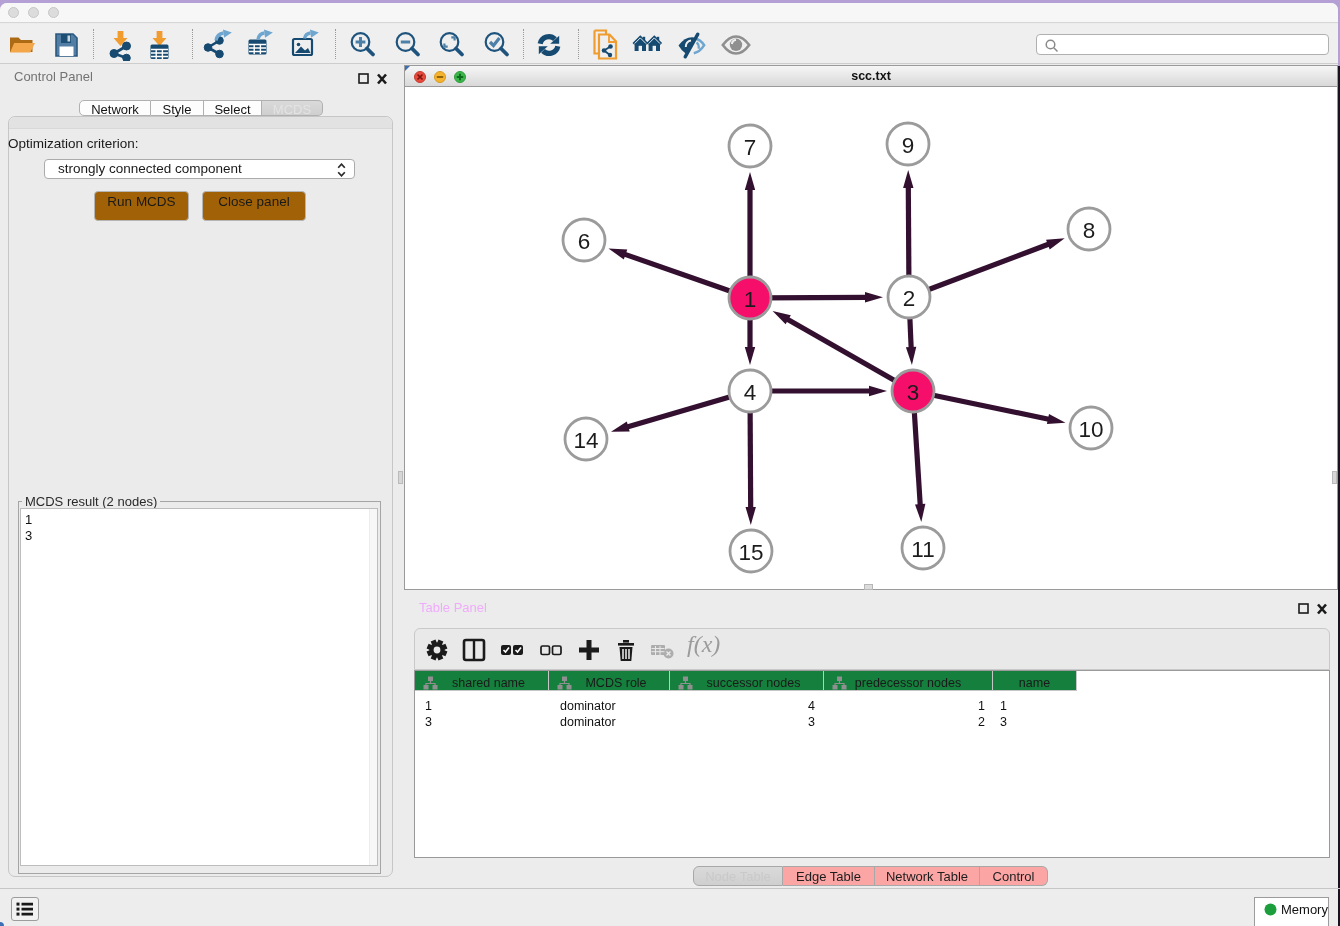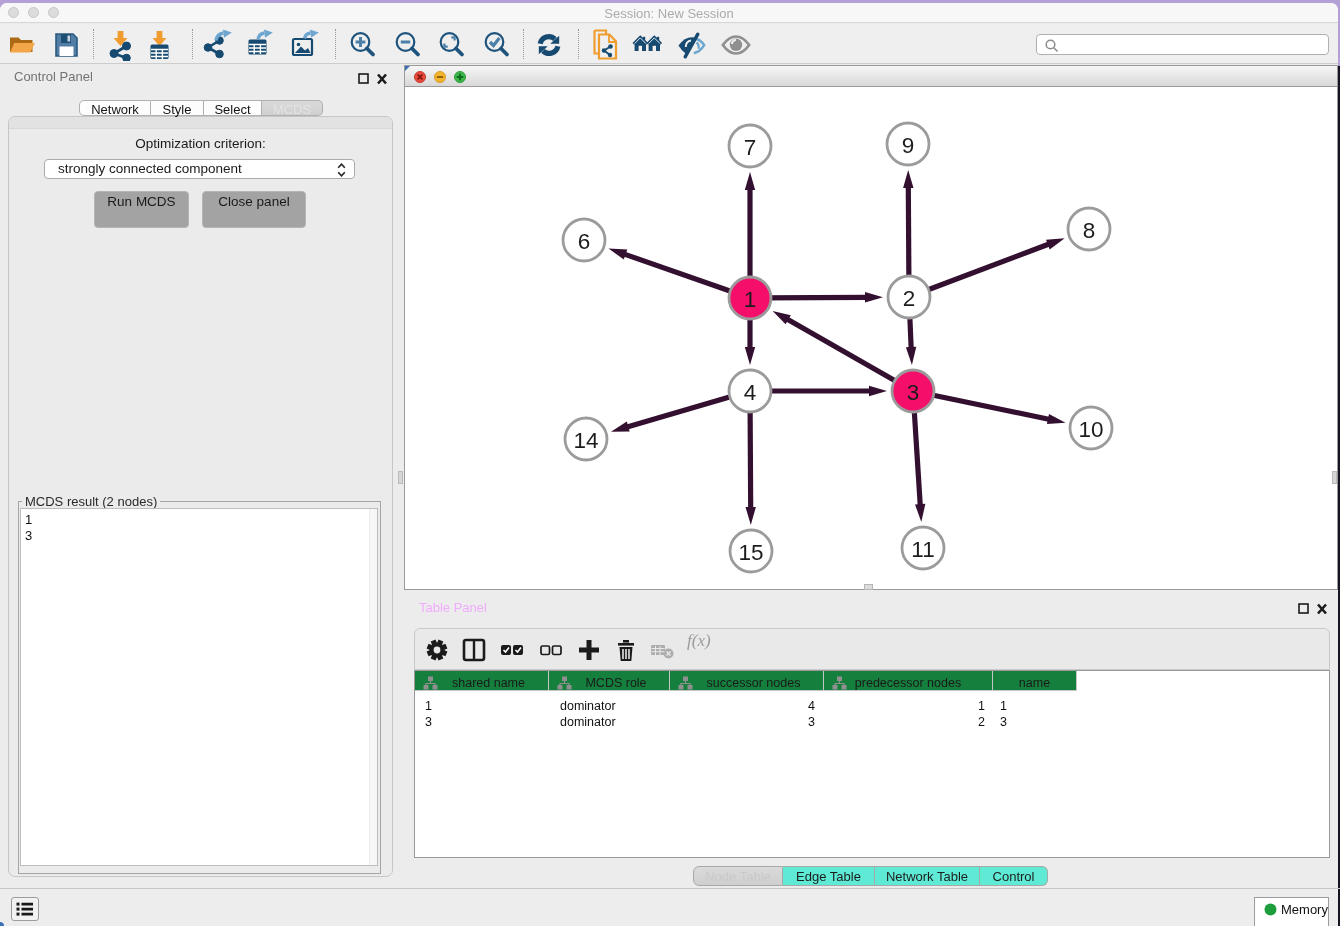--- a/index.html
+++ b/index.html
@@ -53,7 +53,6 @@
     <div class="tl" style="left:8px"></div>
       <div class="tl" style="left:28px"></div>
       <div class="tl" style="left:48px"></div>
-    <div id="title" class="abs">Session: New Session</div>
   </div>
   <div id="toolbar" class="abs">
       <svg class="ticon" style="left:6px" width="32" height="32" viewBox="0 0 32 32">

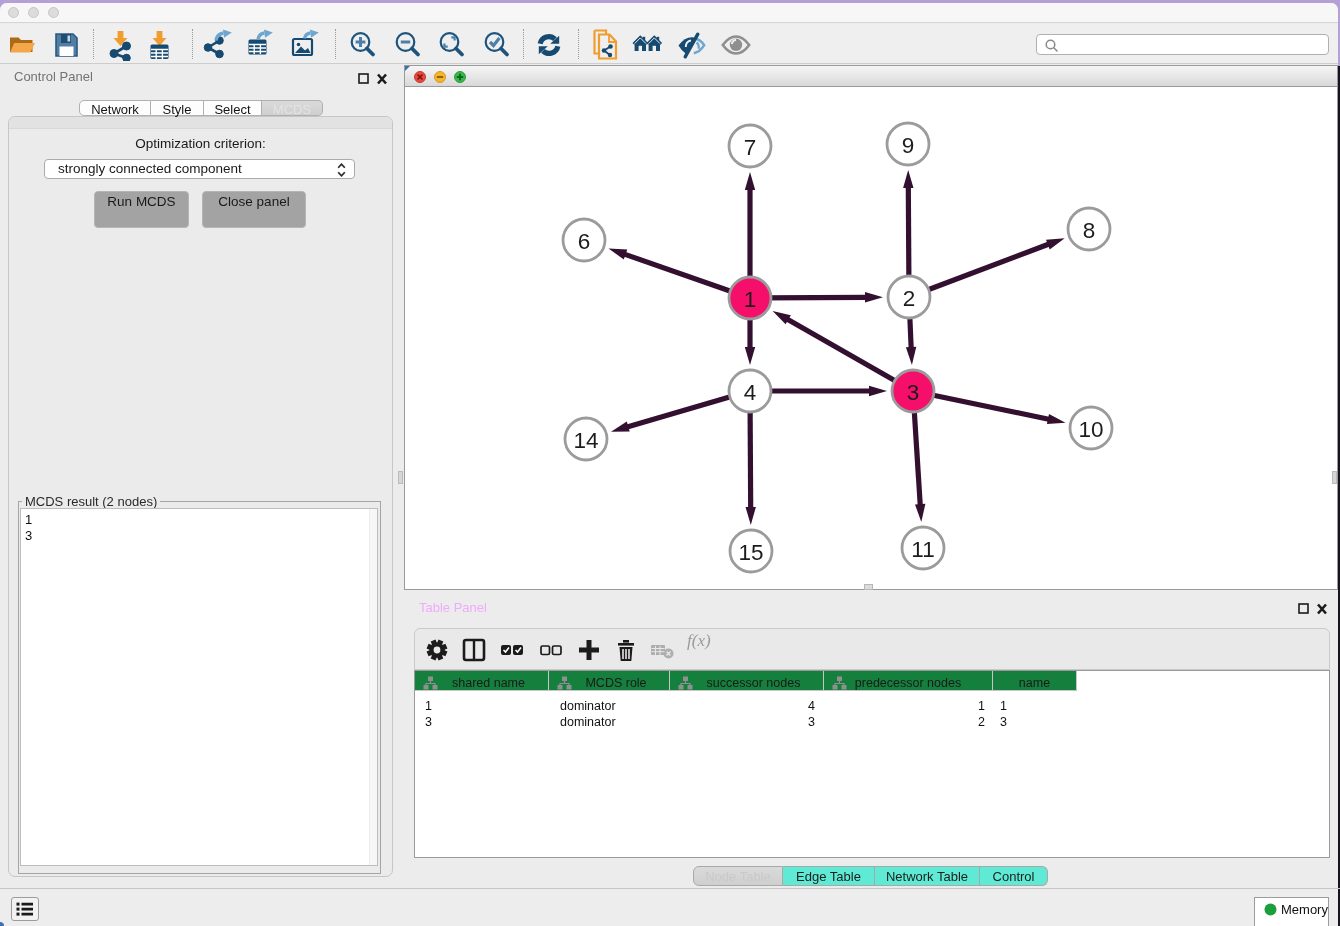--- a/index.html
+++ b/index.html
@@ -228,6 +228,7 @@
           <path d="M1.8 5 H8.2 M5 1.8 V8.2" stroke="#0c6b1a" stroke-width="1.9"></path>
         </svg>
       </div>
+    <div id="nw-title" class="abs">scc.txt</div>
   </div>
 </div>
 <svg width="932" height="503" viewBox="0 0 932 503" style="position:absolute;left:405px;top:86px" font-family="Liberation Sans, sans-serif">

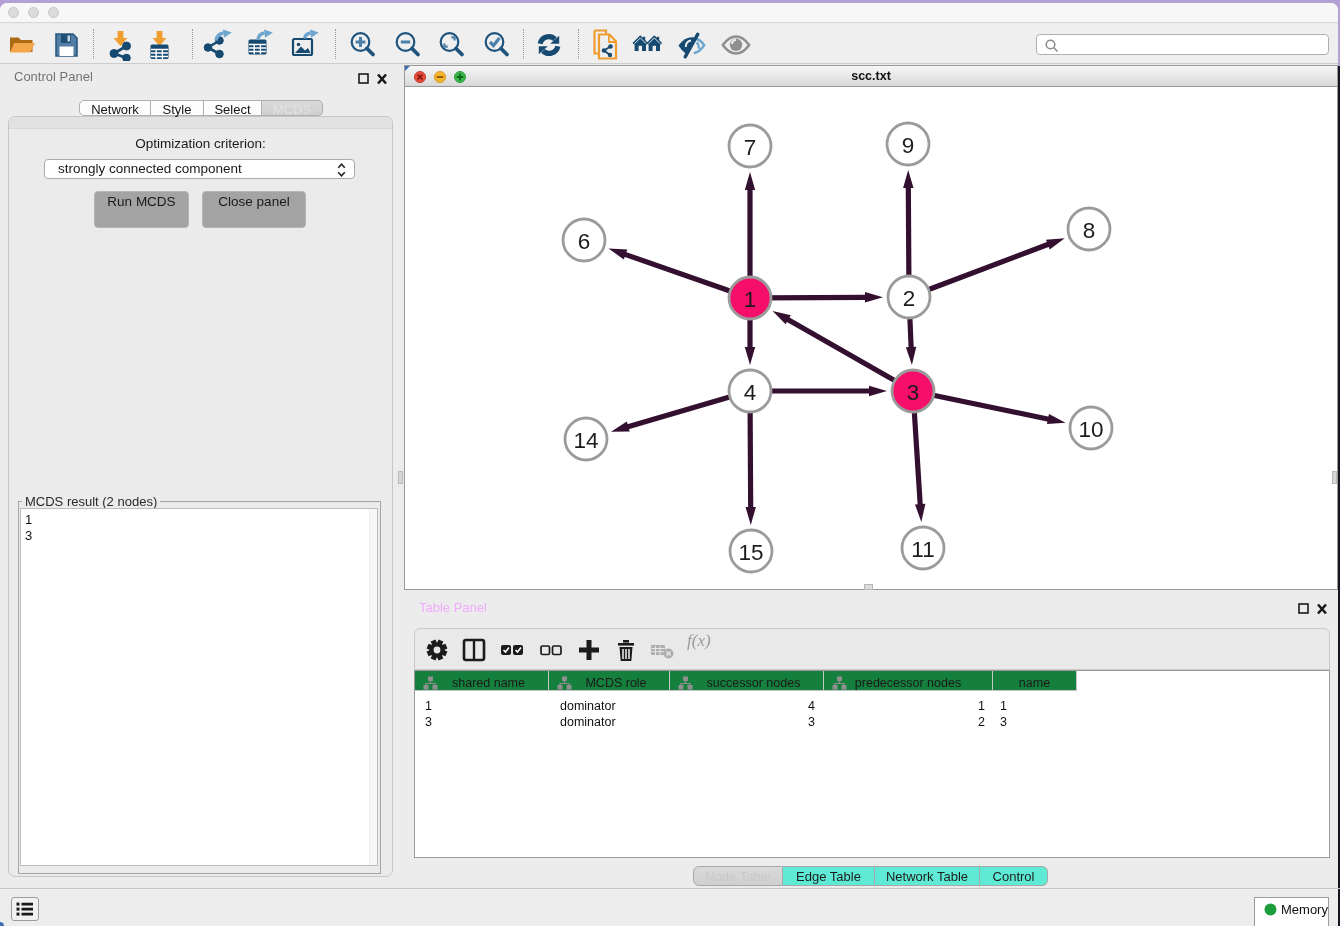--- a/index.html
+++ b/index.html
@@ -19,7 +19,7 @@
 .tabseg { position:absolute; top:0; height:16px; border:1px solid #b0b0b0; background:#fdfdfd; font-size:13px; color:#141414; text-align:center; line-height:17px; }
 #tabpanel { left:8px; top:116px; width:385px; height:761px; border:1px solid #c6c6c6; border-radius:7px; background:#ebebeb; }
 #tabpanel::before { content:""; position:absolute; left:0; top:0; width:100%; height:11px; background:#e2e2e2; border-radius:7px 7px 0 0; border-bottom:1px solid #d8d8d8; }
-#optlabel { left:8px; top:136px; width:385px; text-align:center; font-size:13.5px; color:#1a1a1a; }
+#optlabel { left:8px; top:136px; width:385px; font-size:13.5px; color:#1a1a1a; }
 #combo { left:44px; top:159px; width:311px; height:20px; background:#fff; border:1px solid #ababab; border-radius:4px; font-size:13.5px; color:#1a1a1a; line-height:18px; padding-left:13px; }
 .btn { position:absolute; height:37px; background:#a3a3a3; border:1px solid #b5b5b5; border-radius:4px; font-size:13.5px; color:#1a1a1a; text-align:center; line-height:19px; }
 #fieldset { left:18px; top:501px; width:363px; height:373px; border:1px solid #a5a5a5; }

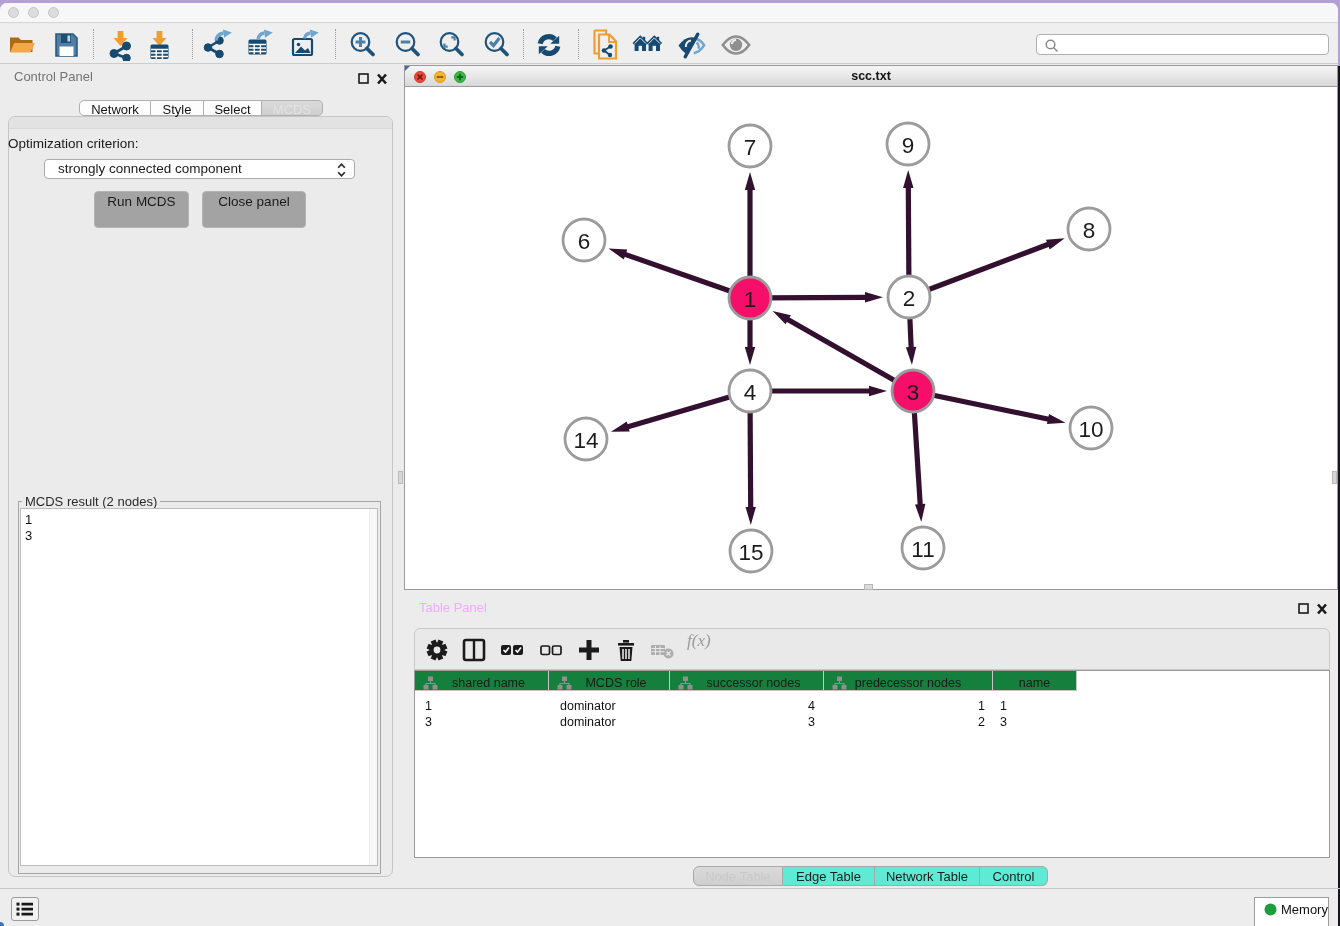--- a/index.html
+++ b/index.html
@@ -21,7 +21,7 @@
 #tabpanel::before { content:""; position:absolute; left:0; top:0; width:100%; height:11px; background:#e2e2e2; border-radius:7px 7px 0 0; border-bottom:1px solid #d8d8d8; }
 #optlabel { left:8px; top:136px; width:385px; font-size:13.5px; color:#1a1a1a; }
 #combo { left:44px; top:159px; width:311px; height:20px; background:#fff; border:1px solid #ababab; border-radius:4px; font-size:13.5px; color:#1a1a1a; line-height:18px; padding-left:13px; }
-.btn { position:absolute; height:37px; background:#a3a3a3; border:1px solid #b5b5b5; border-radius:4px; font-size:13.5px; color:#1a1a1a; text-align:center; line-height:19px; }
+.btn { position:absolute; height:30px; background:#a16207; border:1px solid #b5b5b5; border-radius:4px; font-size:13.5px; color:#1a1a1a; text-align:center; line-height:19px; }
 #fieldset { left:18px; top:501px; width:363px; height:373px; border:1px solid #a5a5a5; }
 #fs-legend { left:22px; top:494px; background:#ebebeb; padding:0 3px; font-size:13px; color:#2a2a2a; }
 #fs-white { left:20px; top:508px; width:358px; height:358px; background:#fff; border:1px solid #bdbdbd; }

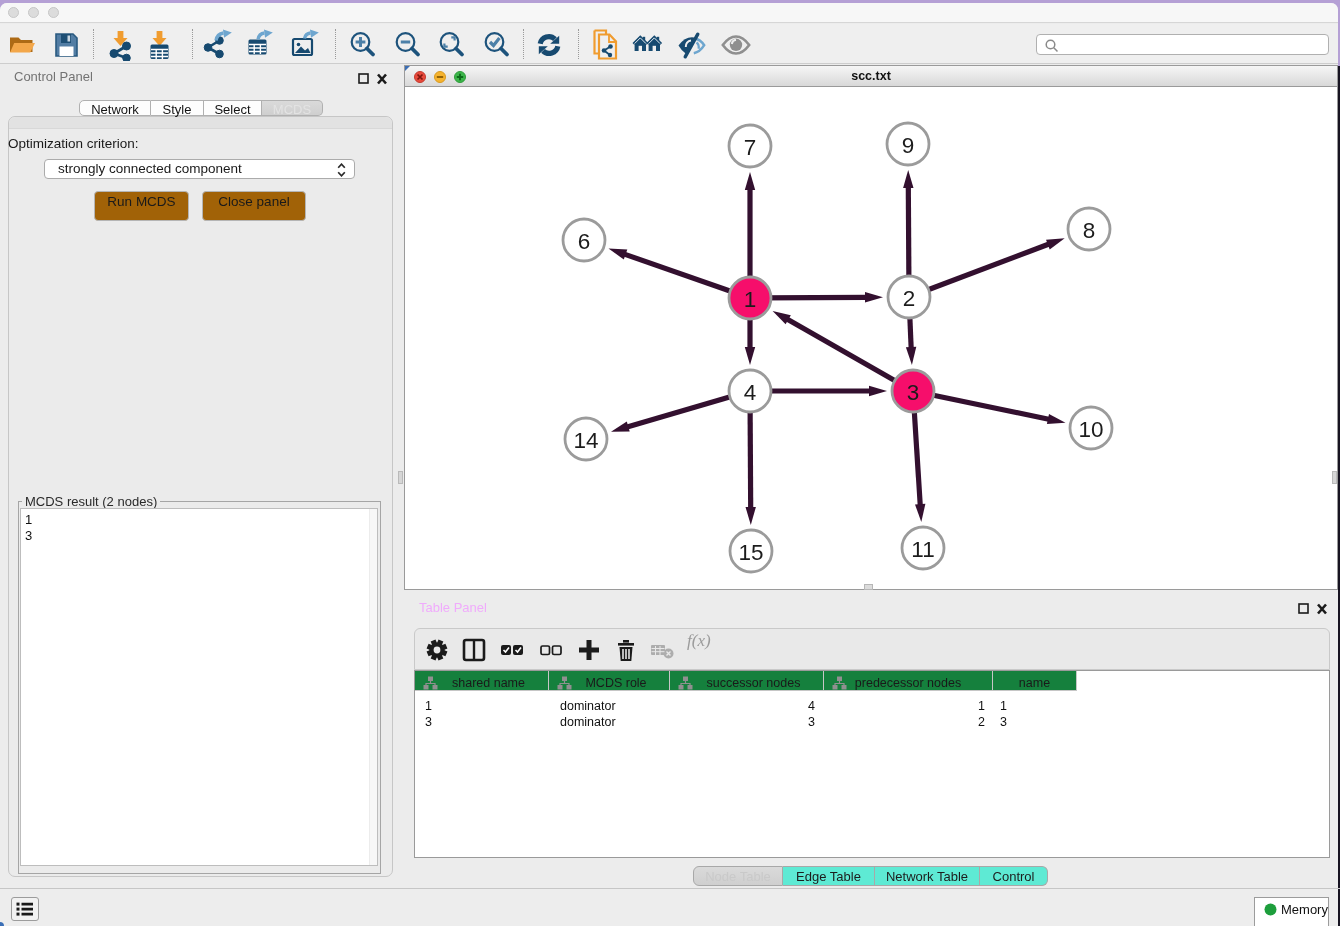--- a/index.html
+++ b/index.html
@@ -335,7 +335,7 @@
 <path d="M2.5 11.5 H15.5 M2.5 14.7 H15.5 M6.5 9 V18 M11 9 V18" stroke="#e9e9e9" stroke-width="1"></path>
 <path d="M17.5 14.5 L21.5 18.5 M21.5 14.5 L17.5 18.5" stroke="#e9e9e9" stroke-width="1.4"></path>
     </svg>
-    <div style="position:absolute;left:272px;top:2px;font-family:'Liberation Serif',serif;font-style:italic;font-size:17px;color:#9b9b9b">f(x)</div>
+    <div style="position:absolute;left:272px;top:2px;font-family:'Liberation Serif',serif;font-style:italic;font-size:24px;color:#9b9b9b">f(x)</div>
   </div>
 <div id="tp-table" class="abs">
   <div class="th" style="left:0;width:134px;border-left:none"><svg style="position:absolute;left:8px;top:5px" width="15" height="14" viewBox="0 0 15 14">

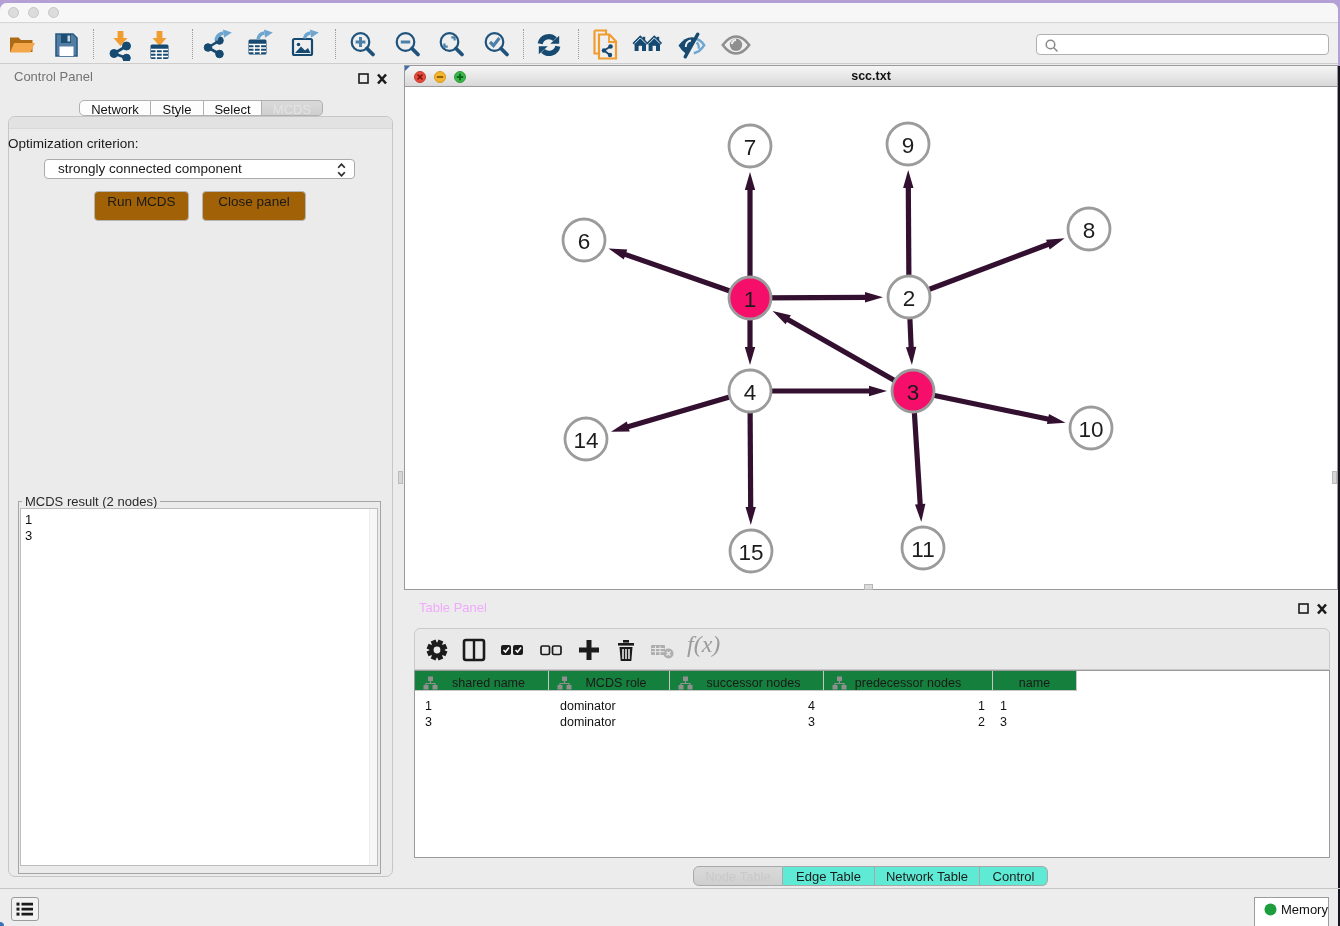--- a/index.html
+++ b/index.html
@@ -41,7 +41,7 @@
 .th { position:absolute; top:0; height:20px; background:#15803d; border-right:1px solid #c6c6c6; border-bottom:1px solid #c6c6c6; font-size:12.5px; color:#1a1a1a; text-align:center; line-height:24px; }
 .td { position:absolute; font-size:12.5px; color:#111; height:16px; line-height:16px; }
 
-.btab { position:absolute; top:866px; height:20px; border:1px solid #a8a8a8; background:#5eead4; font-size:13px; color:#1d1d1d; text-align:center; line-height:19px; }
+.btab { position:absolute; top:866px; height:20px; border:1px solid #a8a8a8; background:#fca5a5; font-size:13px; color:#1d1d1d; text-align:center; line-height:19px; }
 #footline { left:0; top:888px; width:1340px; height:0; border-top:1px solid #c6c6c6; }
 #foot { left:0; top:889px; width:1338px; height:37px; background:#ededed; }
 #fbtn { left:11px; top:897px; width:28px; height:24px; background:#f2f2f2; border:1px solid #9c9c9c; border-radius:3px; }

